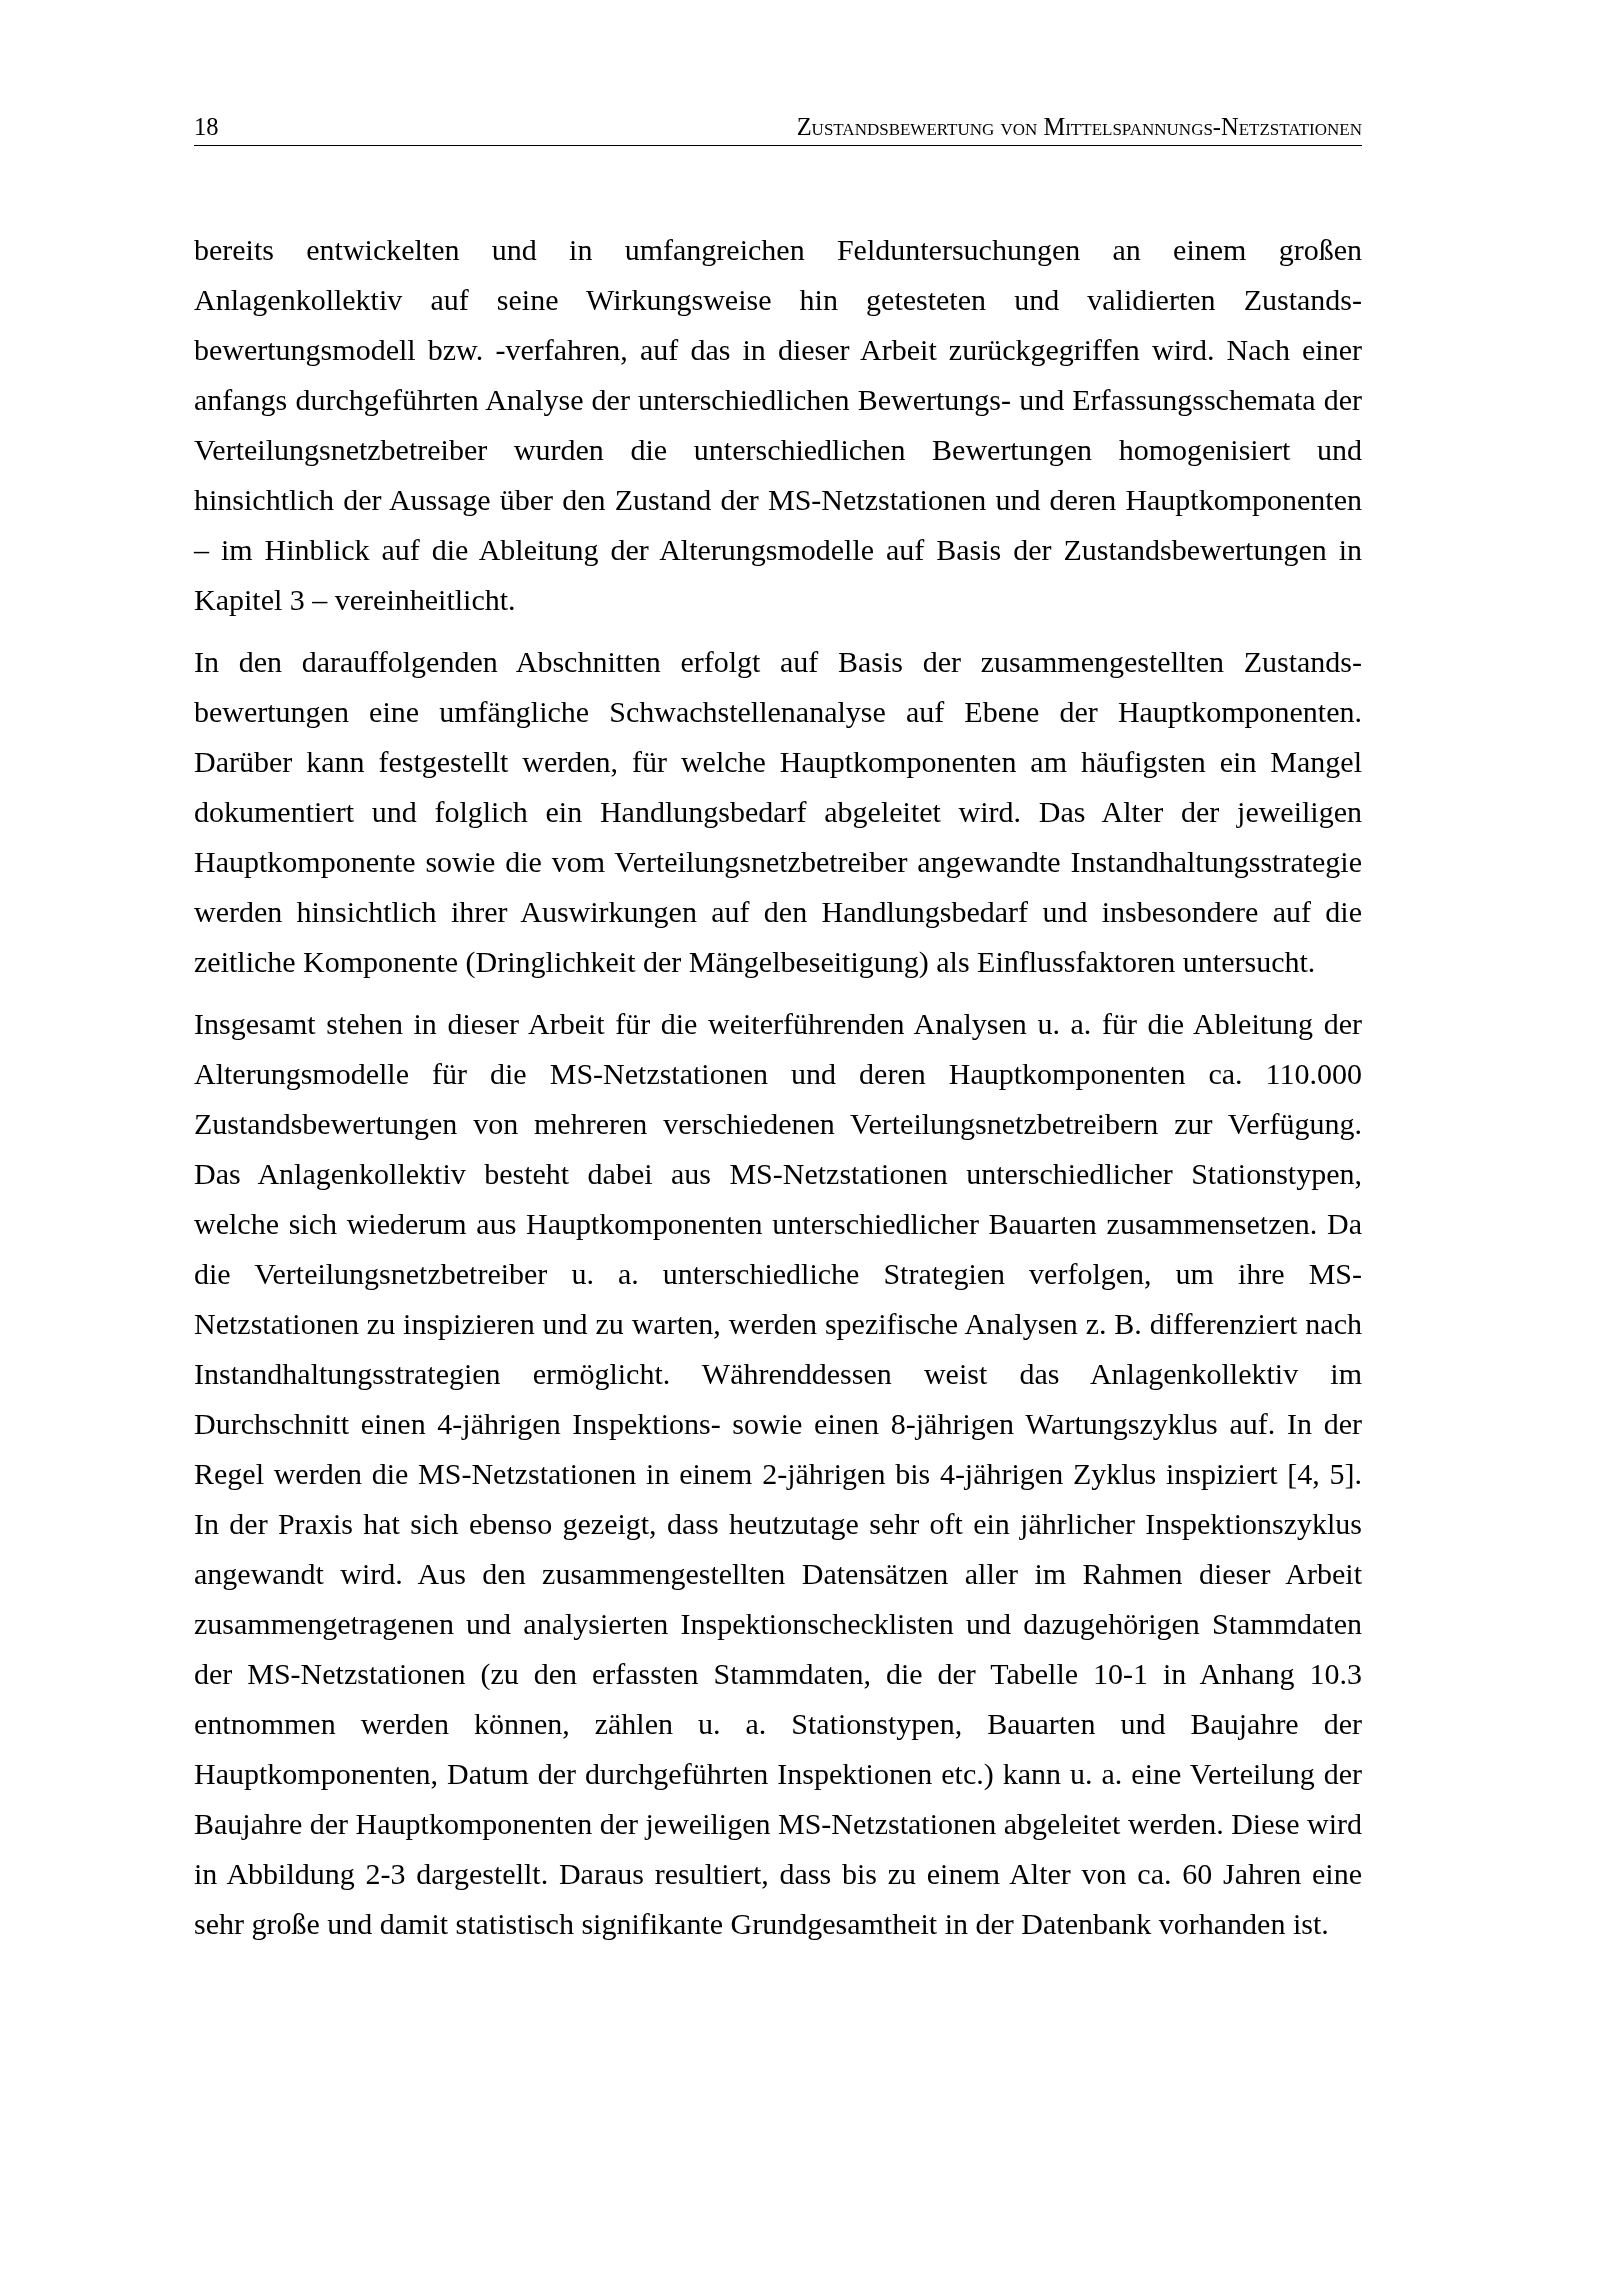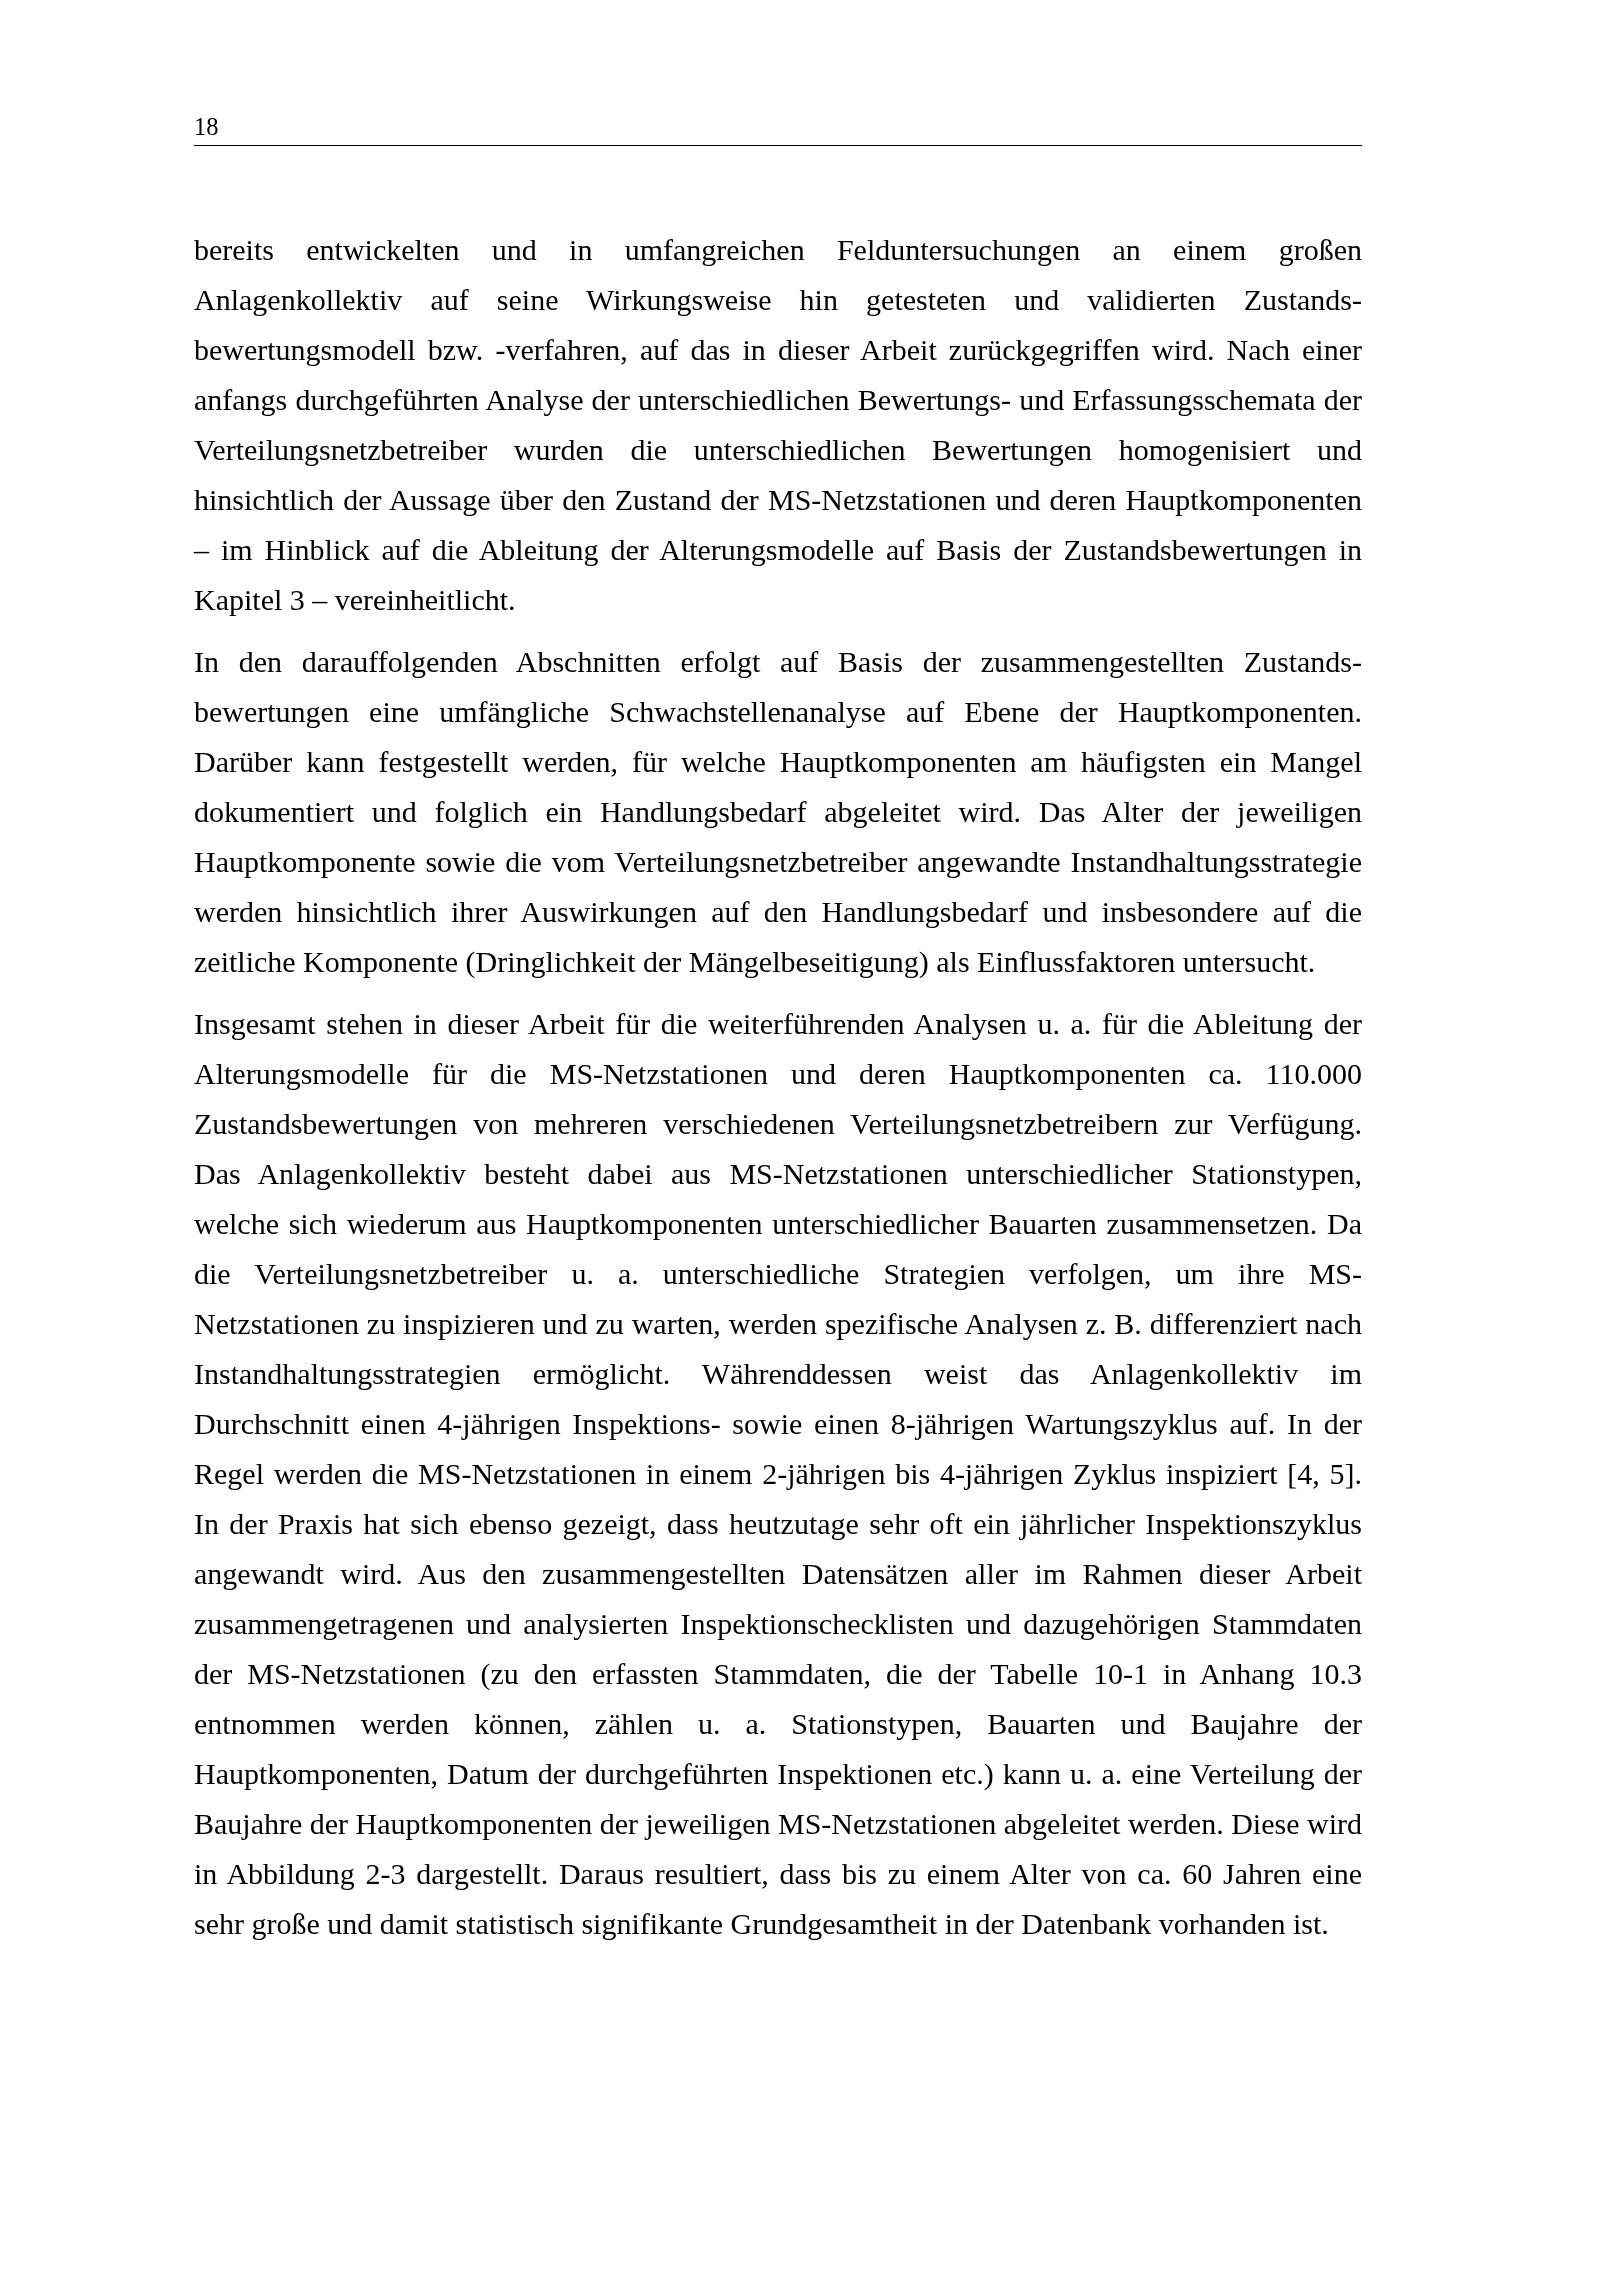--- a/index.html
+++ b/index.html
@@ -73,6 +73,7 @@
 <div class="page">
   <div class="running-header">
     <span class="page-number">18</span>
+    <span class="header-title">Zustandsbewertung von Mittelspannungs-Netzstationen</span>
   </div>
 
   <div class="content">

